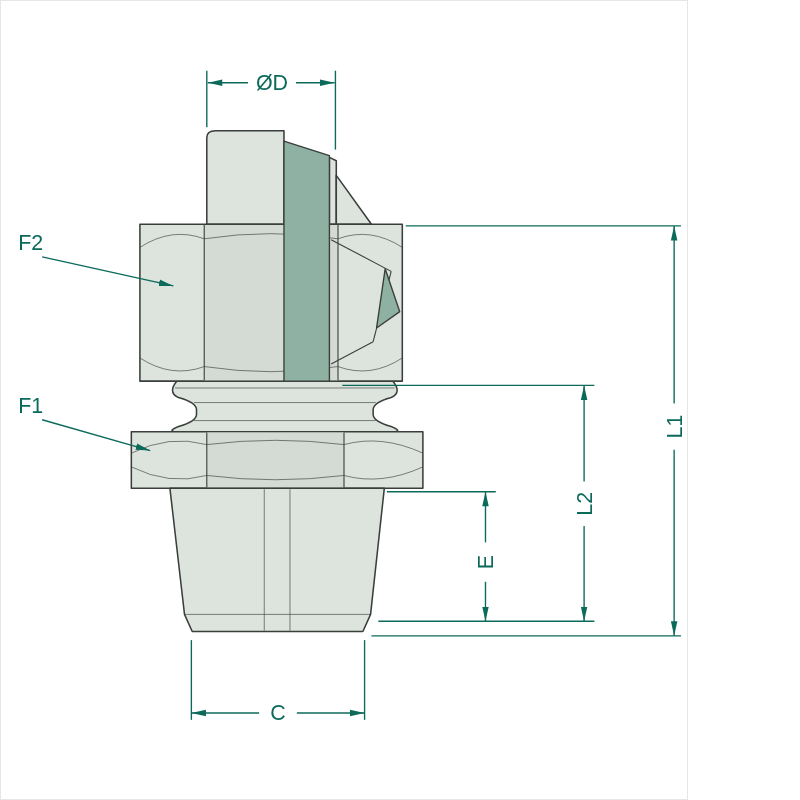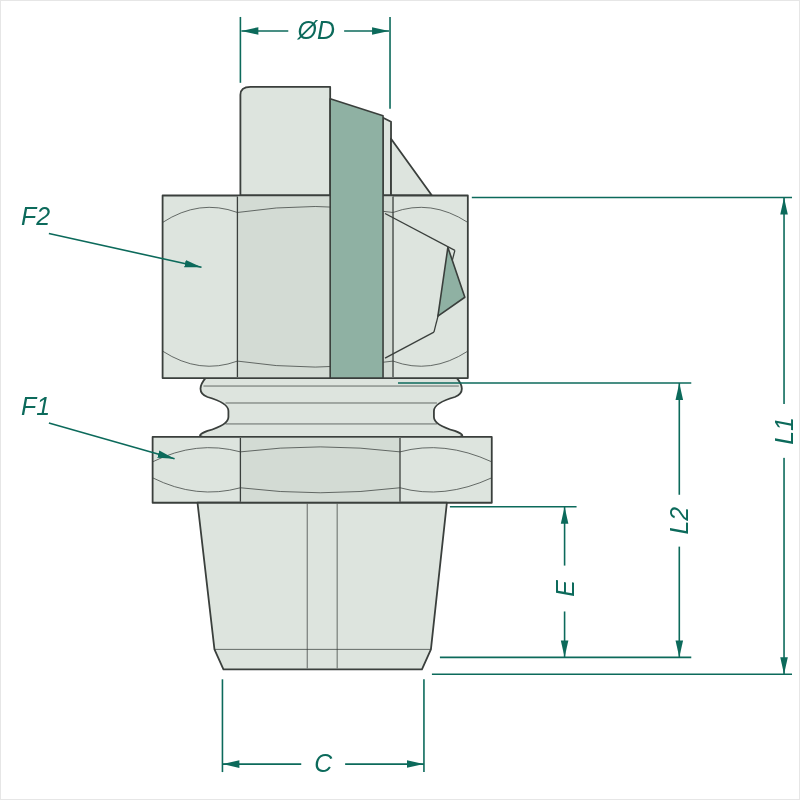--- a/index.html
+++ b/index.html
@@ -5,14 +5,13 @@
   html, body { margin: 0; padding: 0; background: #fff; }
   .canvas {
     position: relative;
-    width: 800px;
+    width: 688px;
     height: 800px;
     background: var(--c-background, #fff);
     border: 1px solid #e6e6e6;
     box-sizing: border-box;
     overflow: hidden;
     font-family: "Liberation Sans", "DejaVu Sans", sans-serif;
-    font-style: italic;
   }
   svg { display: block; width: 100%; height: 100%; }
 

